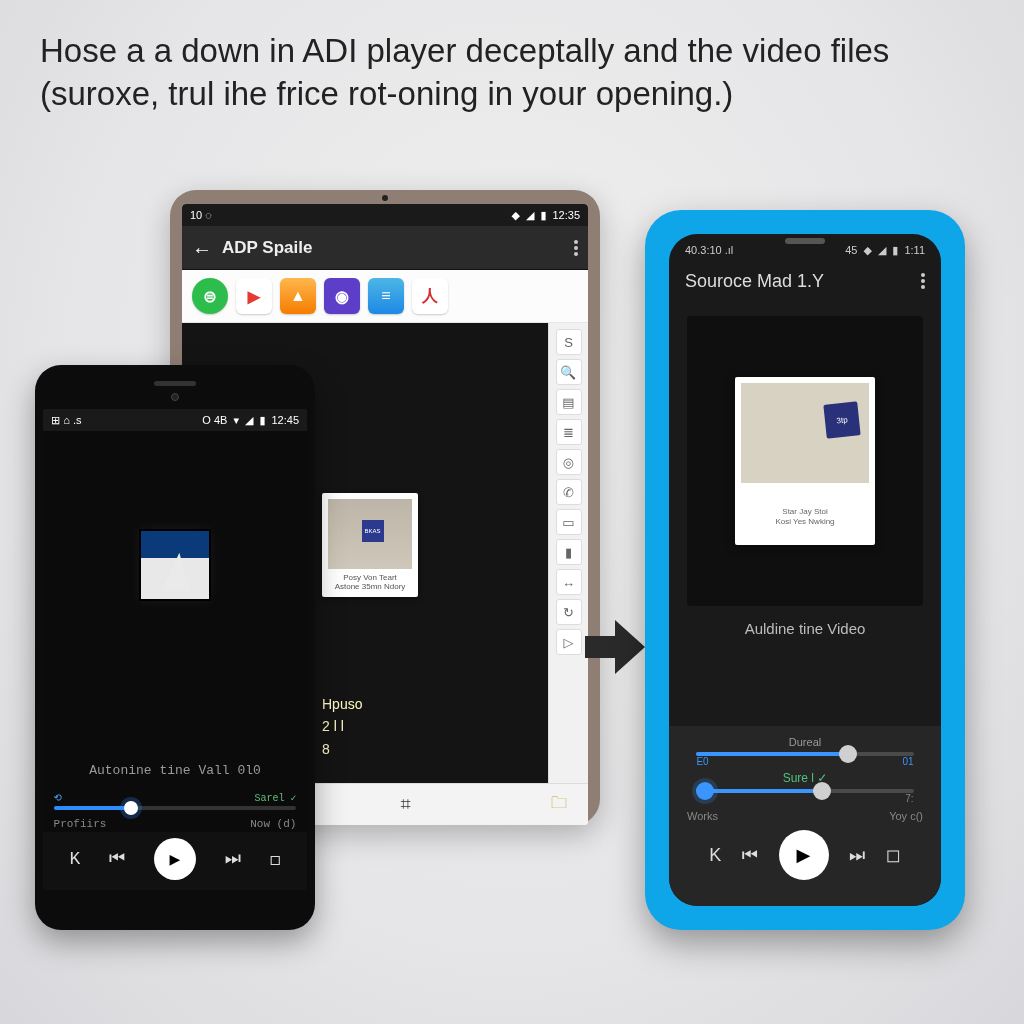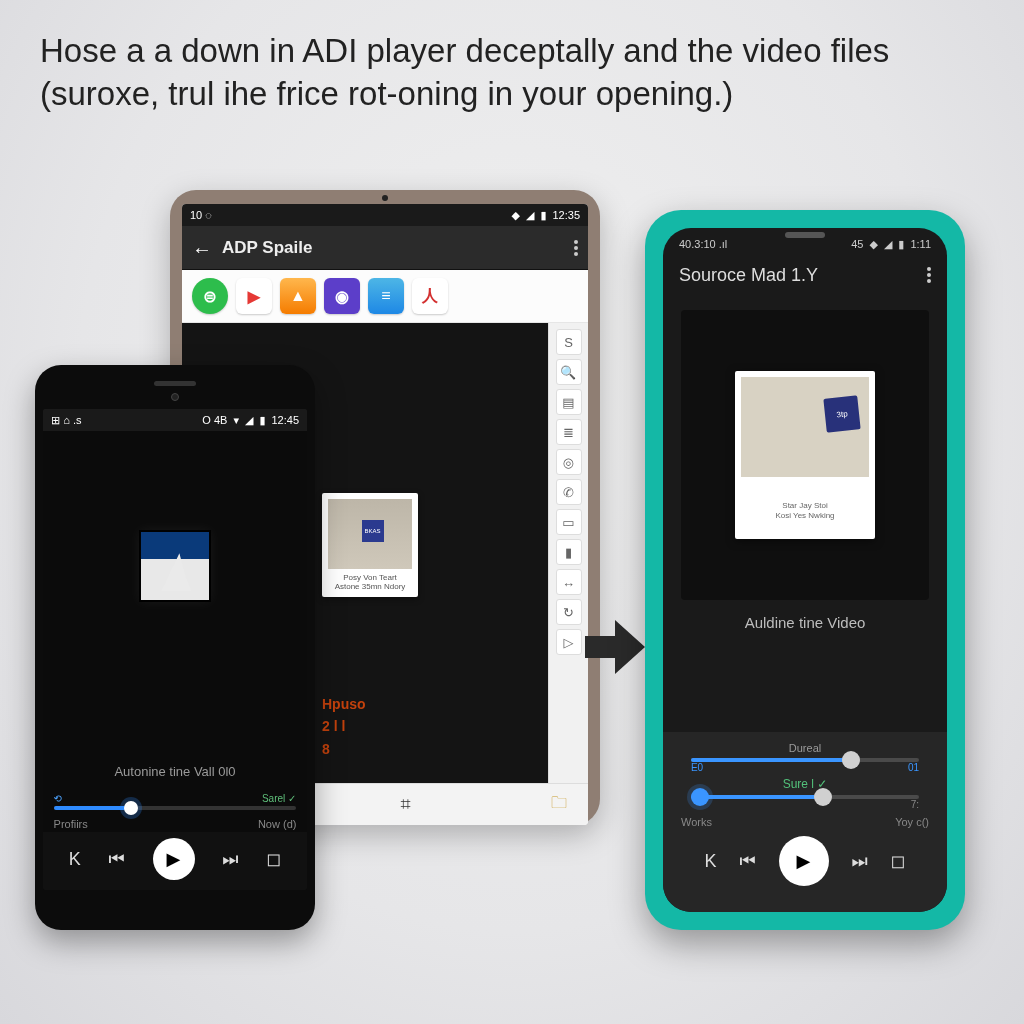--- a/index.html
+++ b/index.html
@@ -134,7 +134,7 @@
   
   .phone2 {
     position: absolute; left: 645px; top: 210px; width: 320px; height: 720px;
-    background: #14b8a6; border-radius: 36px; padding: 18px;
+    background: #0ea5e9; border-radius: 36px; padding: 24px;
     box-shadow: 0 14px 34px rgba(0,0,0,.35);
   }
   .phone2 .screen {

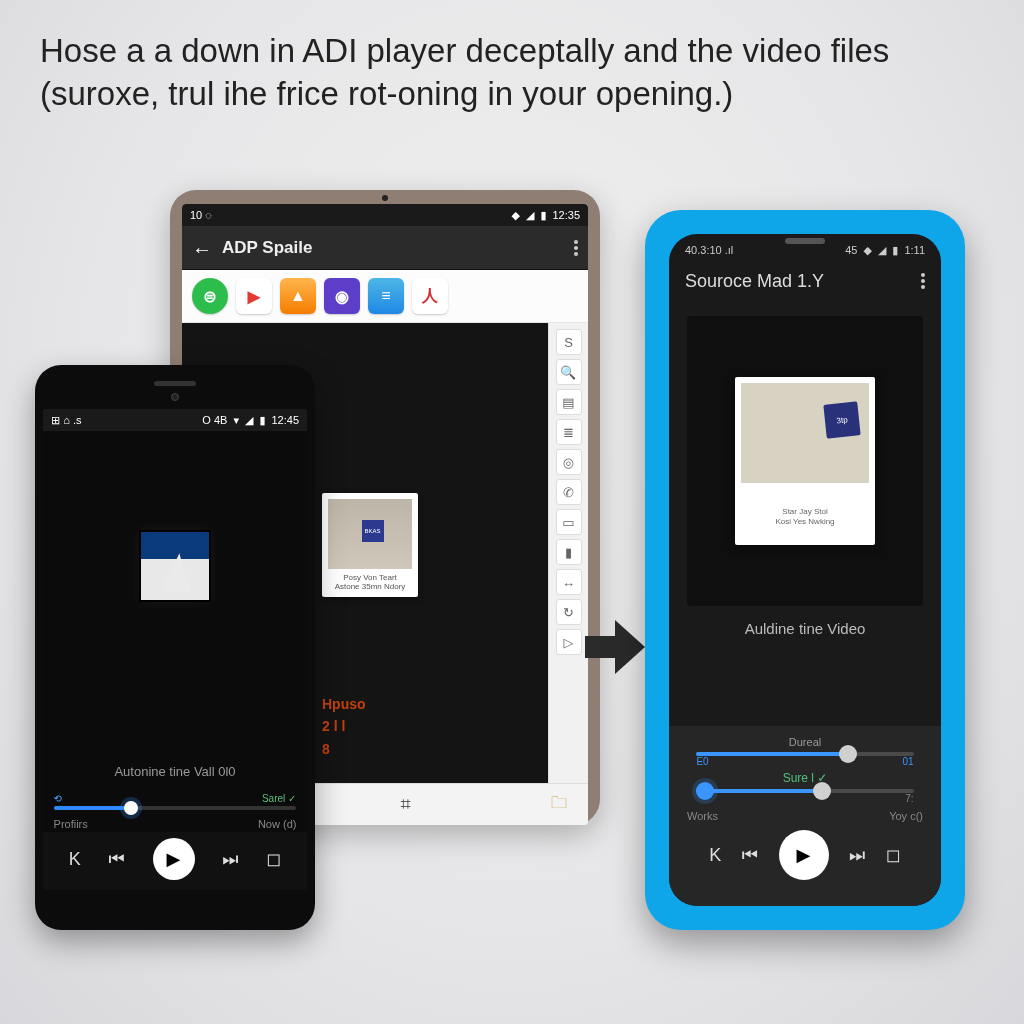--- a/index.html
+++ b/index.html
@@ -79,7 +79,7 @@
   .thumb-card .img .stamp { position: absolute; left: 40%; top: 30%; width: 22px; height: 22px; background: #2b3a8f; color: #fff; font-size: 6px; display: flex; align-items: center; justify-content: center; }
 
   .tablet-info {
-    position: absolute; left: 140px; top: 370px; color: #c2410c; font-size: 14px; line-height: 1.6; font-weight: bold;
+    position: absolute; left: 140px; top: 370px; color: #fef9c3; font-size: 14px; line-height: 1.6;
   }
 
   .tablet-bottombar {

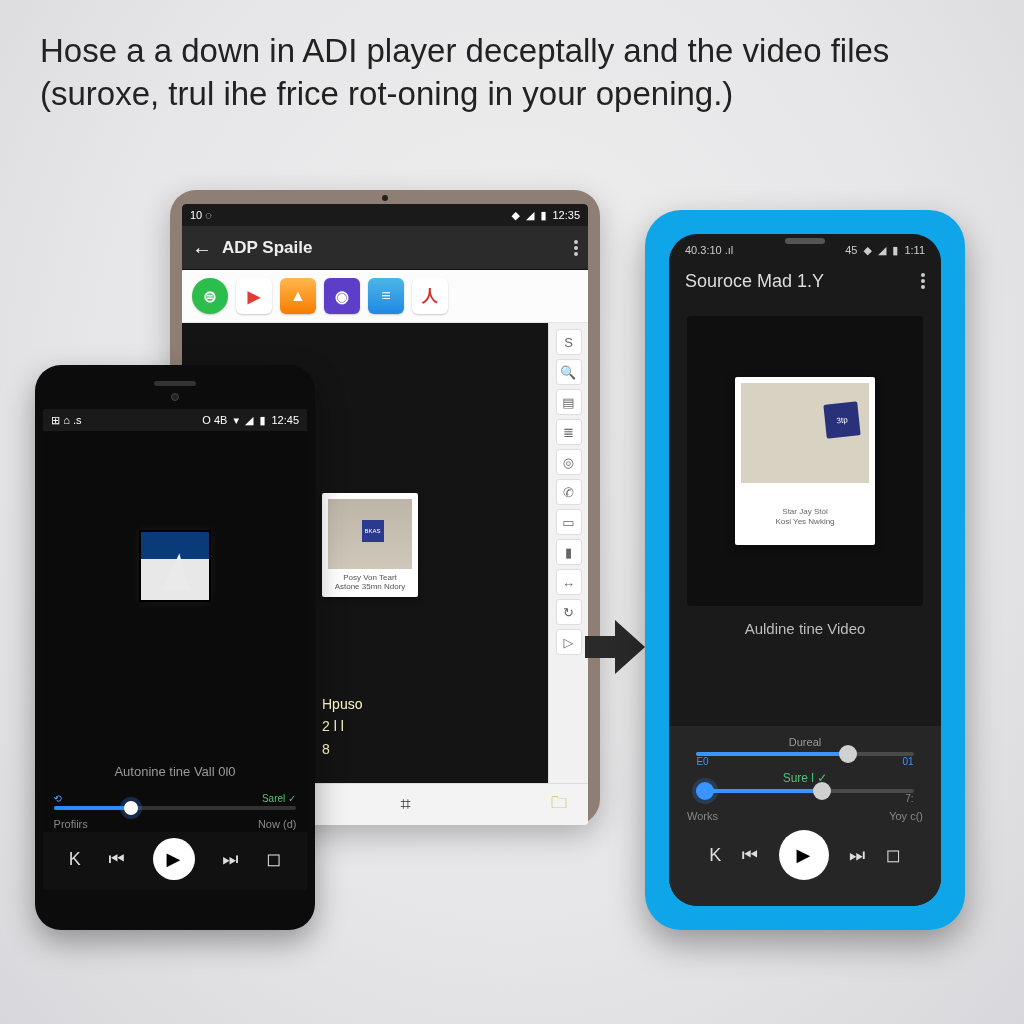--- a/index.html
+++ b/index.html
@@ -98,7 +98,7 @@
   .phone1 .cam { position: absolute; left: 50%; top: 28px; transform: translateX(-50%); width: 8px; height: 8px; background: #222; border: 1px solid #444; border-radius: 50%; }
   .phone1 .screen { width: 100%; height: 100%; background: #111; border-radius: 2px; overflow: hidden; display: flex; flex-direction: column; }
 
-  .player-body { flex: 1; background: #0b0b0b; position: relative; display: flex; flex-direction: column; align-items: center; justify-content: flex-end; }
+  .player-body { flex: 1; background: #0b0b0b; position: relative; display: flex; flex-direction: column; align-items: center; justify-content: flex-end; font-family: Liberation Mono, monospace; }
   .album {
     width: 72px; height: 72px; margin-top: -40px;
     background: linear-gradient(#0a3a7a 40%, #e8e8e8 40%);

